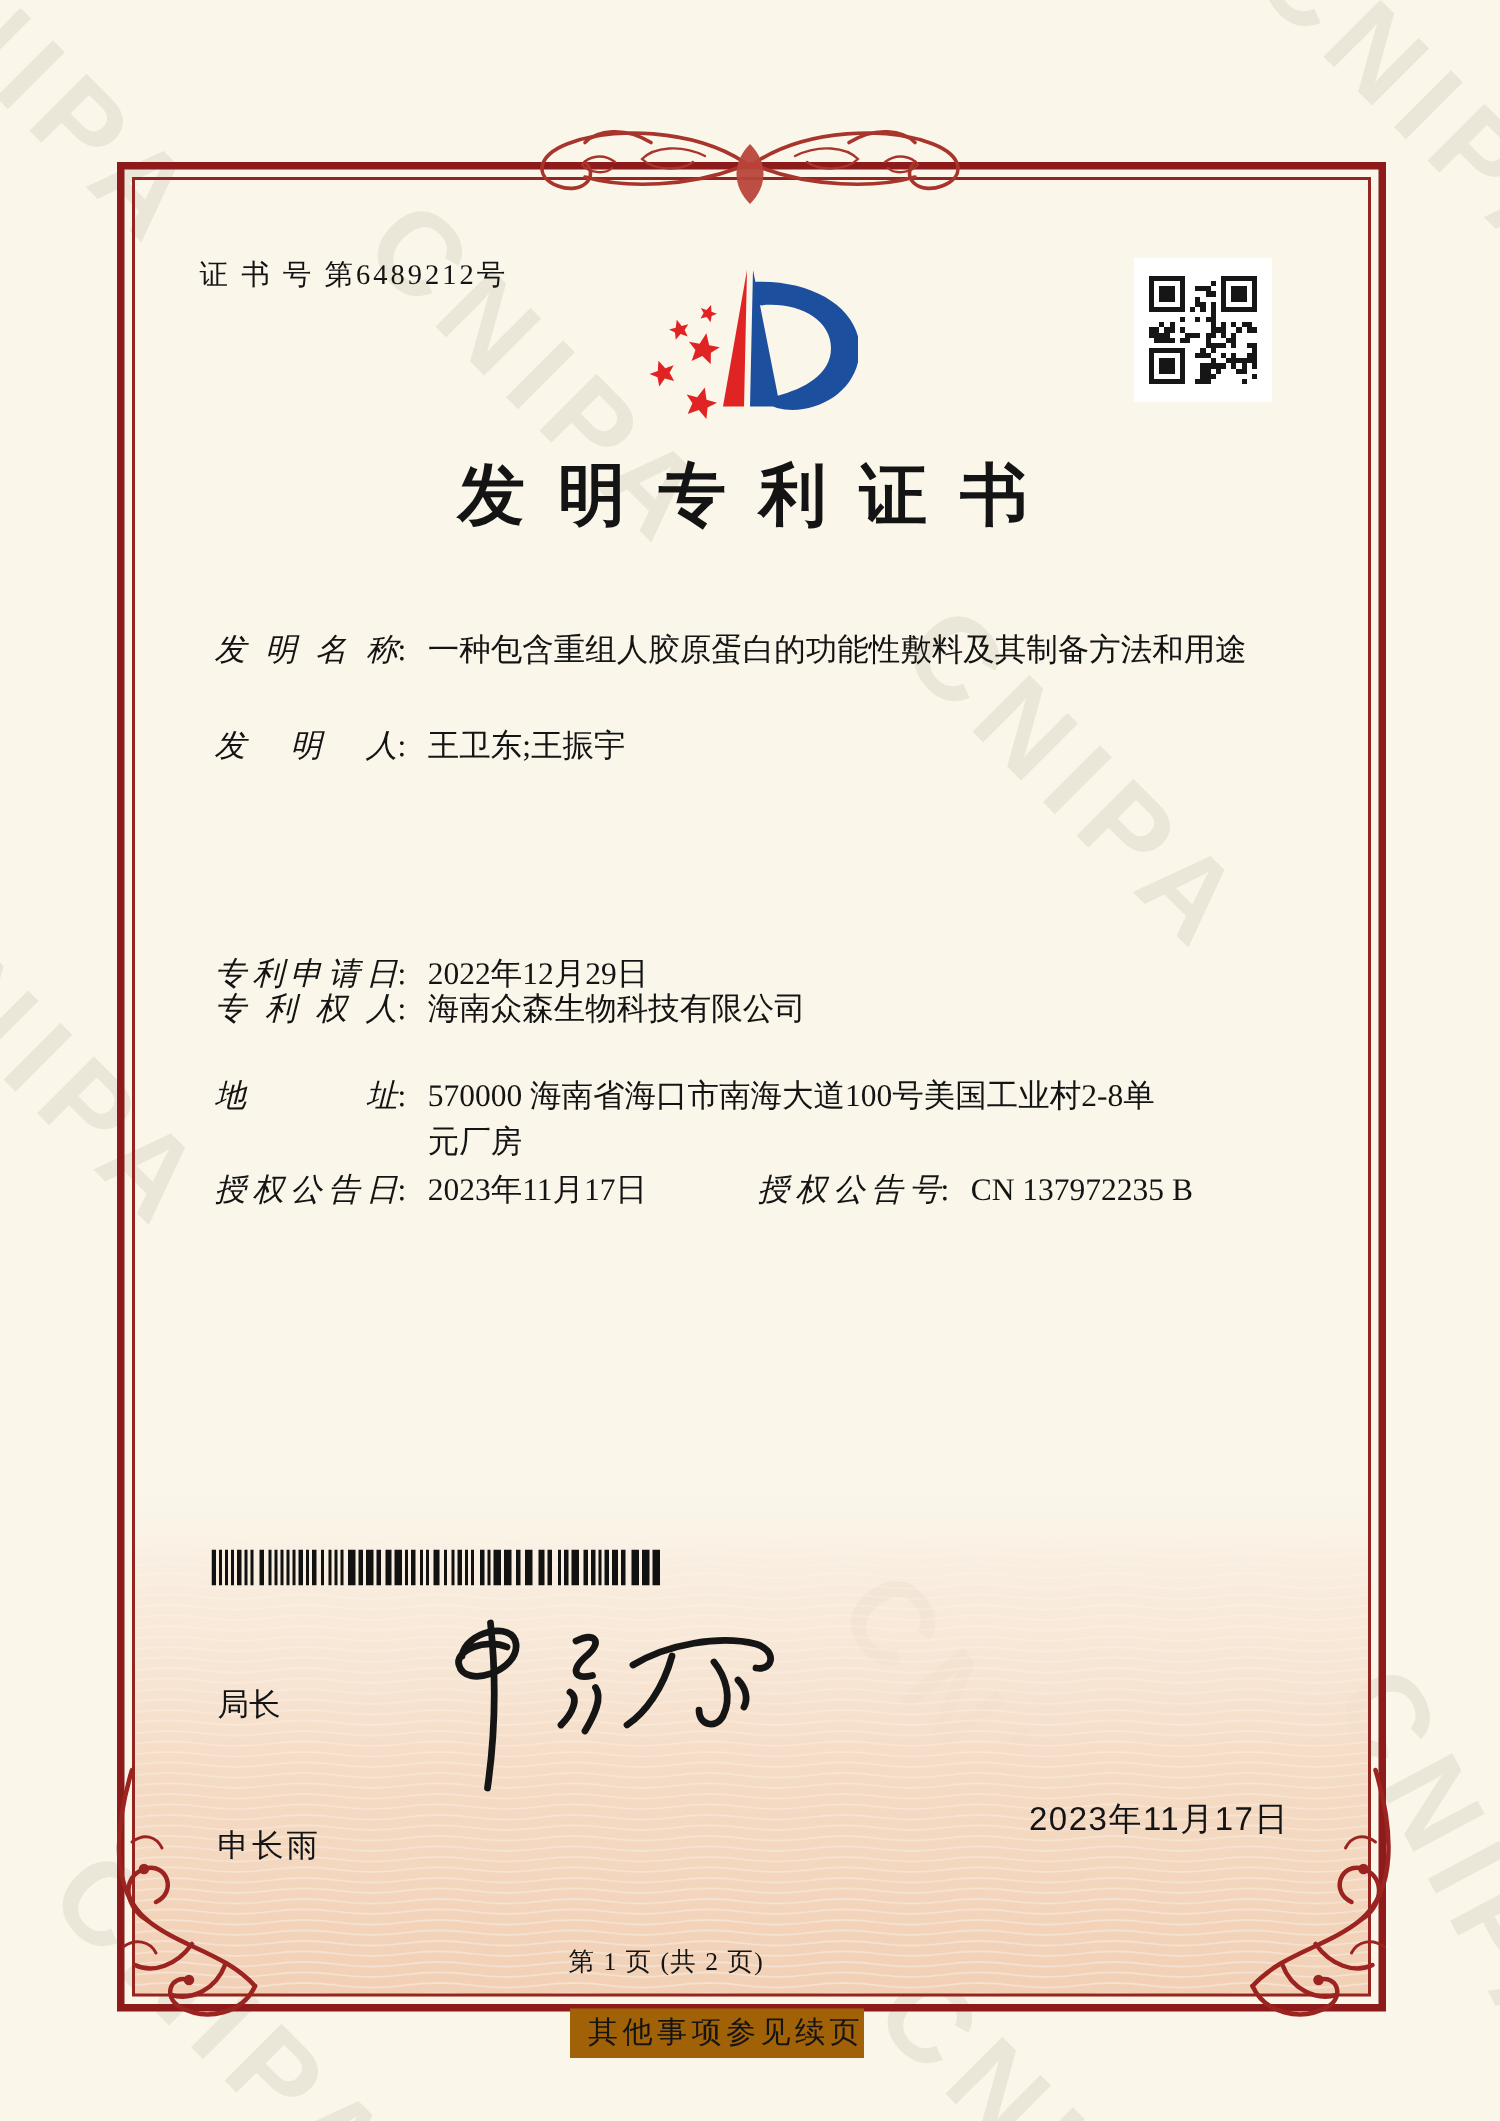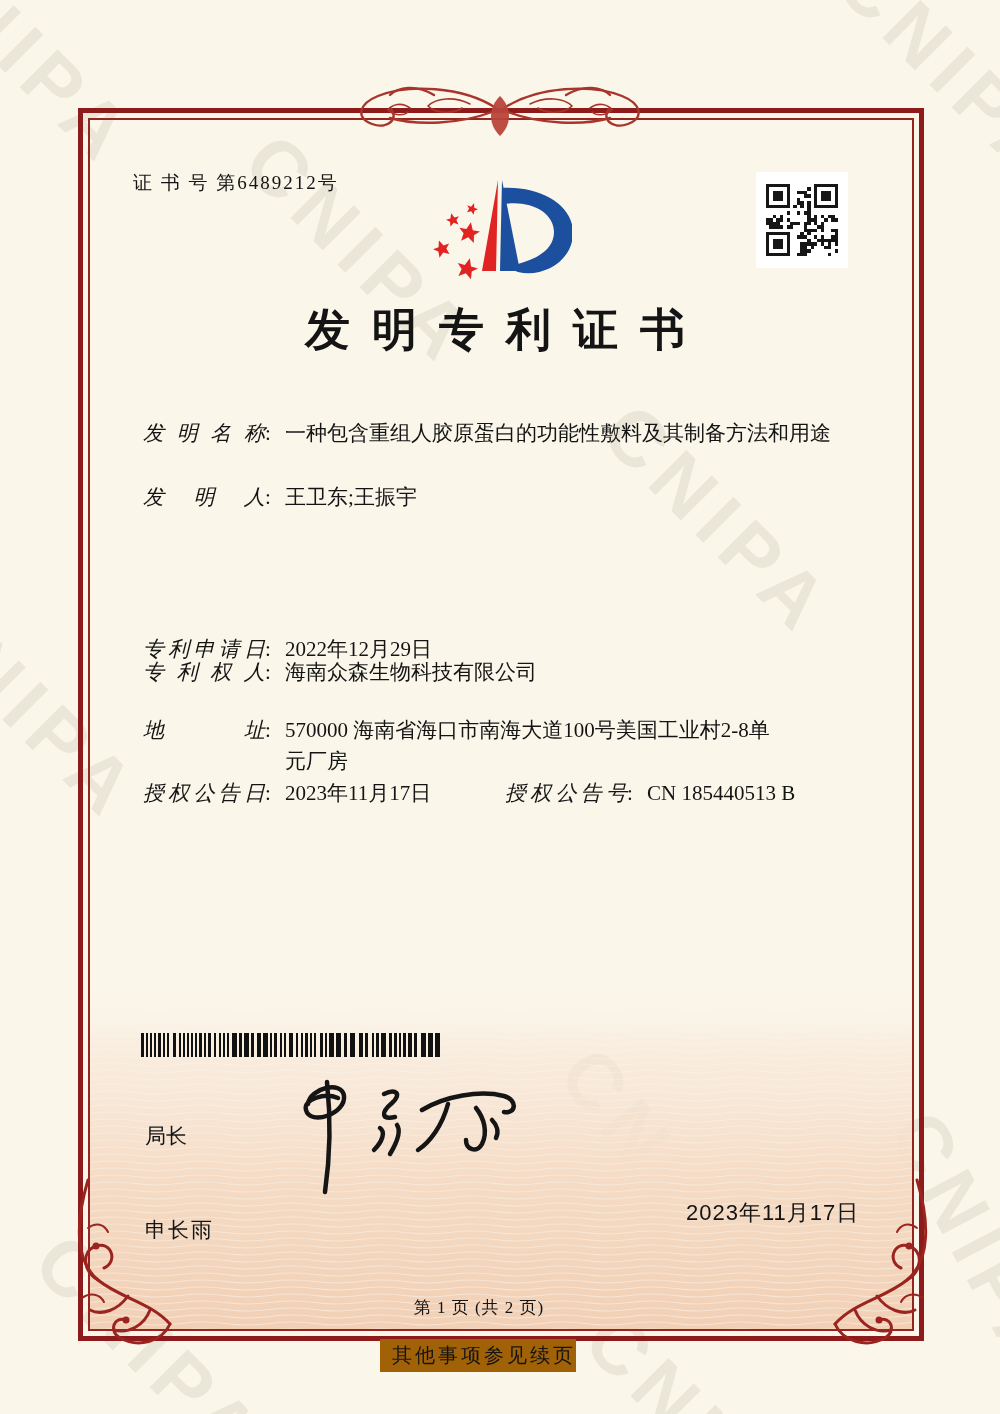--- a/index.html
+++ b/index.html
@@ -391,7 +391,7 @@
     <span class="f-value-short">2023年11月17日</span>
     <span class="frow2">
       <span class="f-label">授权公告号</span><span class="f-colon">:</span>
-      <span class="f-value-short">CN 185440513 B</span>
+      <span class="f-value-short">CN 137972235 B</span>
     </span>
   </div>
 

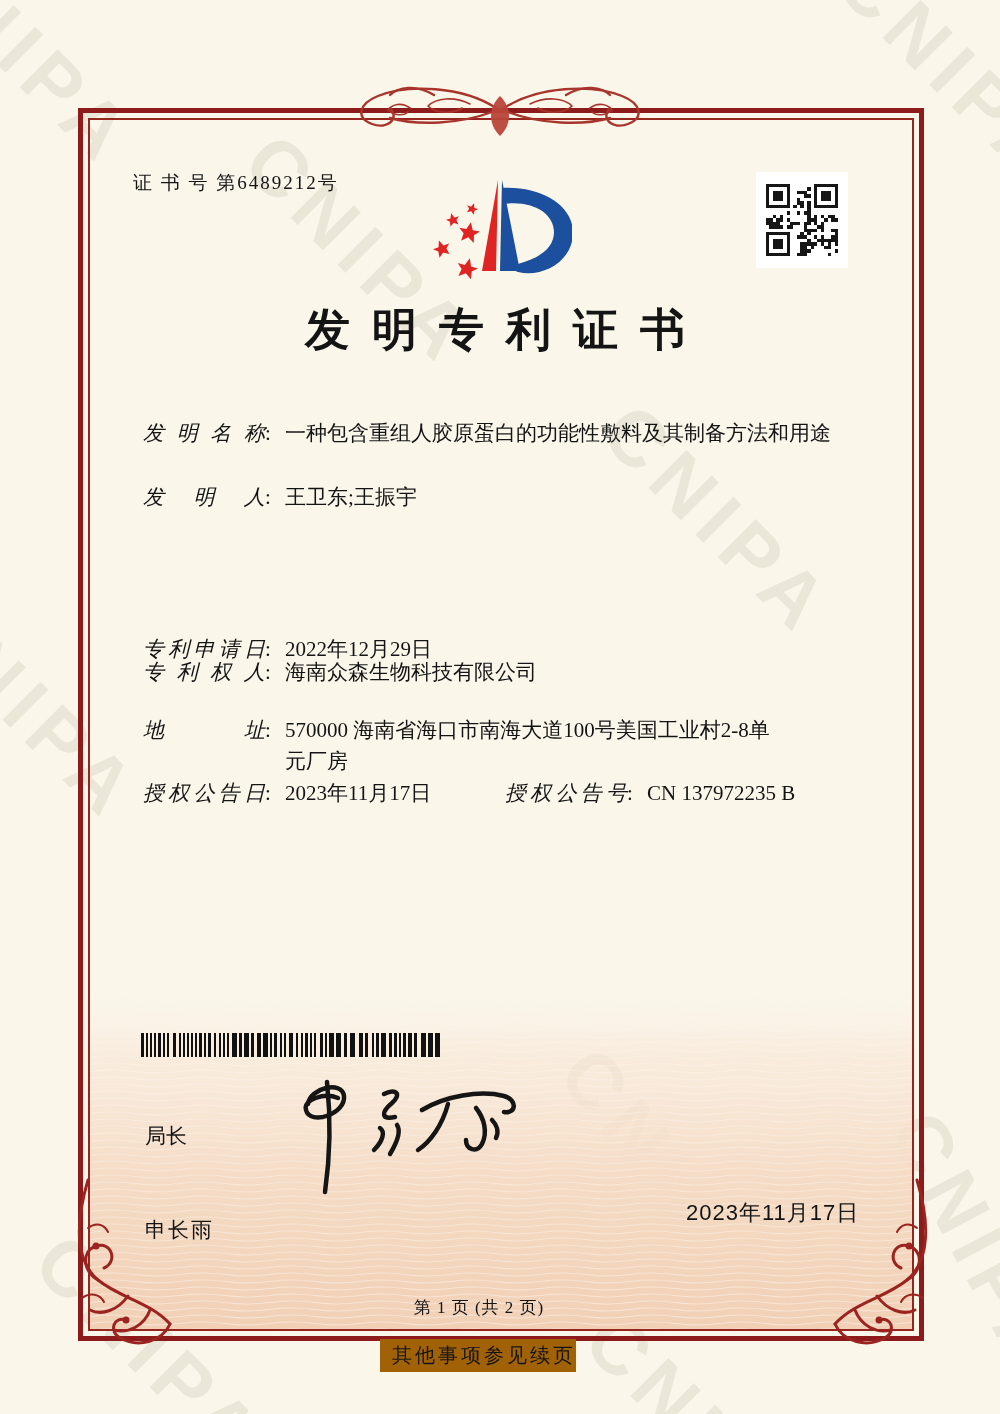--- a/index.html
+++ b/index.html
@@ -51,7 +51,7 @@
     font-family:"Liberation Sans","DejaVu Sans",sans-serif;font-size:21px;letter-spacing:2px;}
   .issue-date{position:absolute;left:686px;top:1198px;
     font-family:"Liberation Sans","DejaVu Sans",sans-serif;font-size:22px;letter-spacing:1px;}
-  .page-indicator{position:absolute;left:379px;top:1296px;width:200px;text-align:center;
+  .page-indicator{position:absolute;left:379px;top:1296px;width:200px;
     font-size:17px;letter-spacing:1px;}
   .footer-note{position:absolute;left:380px;top:1339px;width:196px;height:33px;
     background:#a16207;font-size:20px;letter-spacing:3px;line-height:33px;padding-left:12px;

